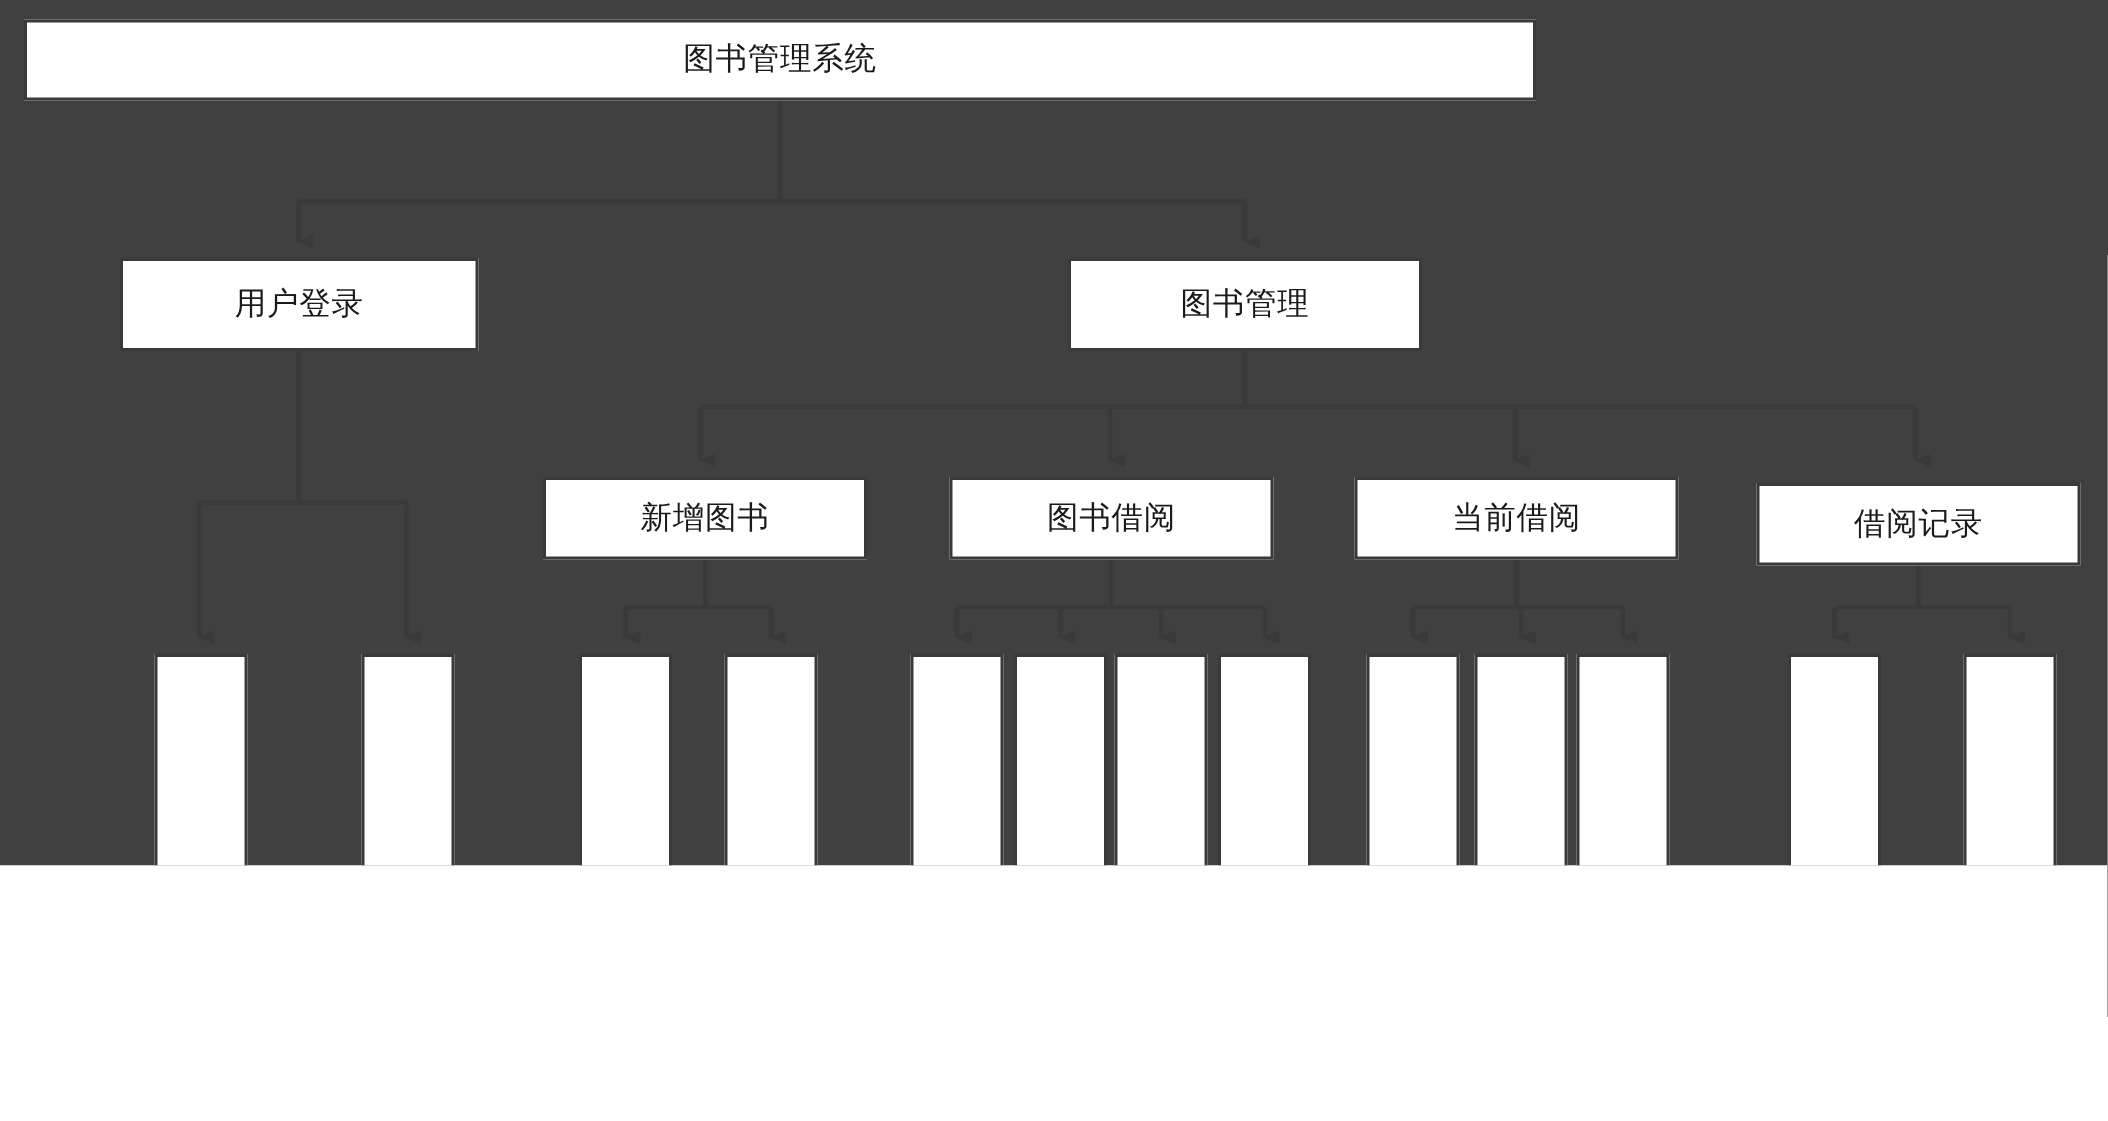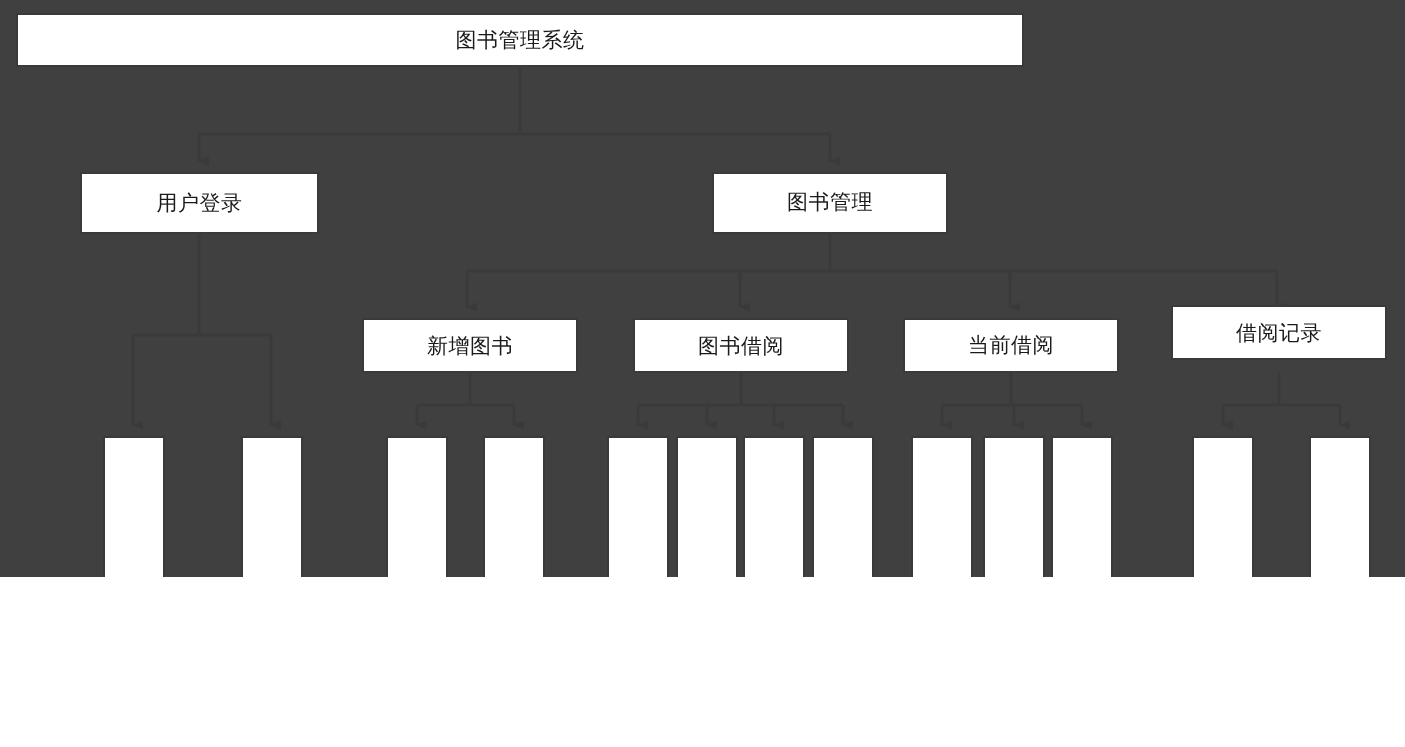--- a/index.html
+++ b/index.html
@@ -120,7 +120,7 @@
       <div class="node-box horiz" style="left: 80px; top: 172px; width: 239px; height: 62px;">
         <span>用户登录</span>
       </div>
-      <div class="node-box horiz" style="left: 712px; top: 172px; width: 236px; height: 62px; font-family: Liberation Serif, serif;">
+      <div class="node-box horiz" style="left: 712px; top: 172px; width: 236px; height: 62px;">
         <span>图书管理</span>
       </div>
       <div class="node-box horiz" style="left: 362px; top: 318px; width: 216px; height: 55px;">

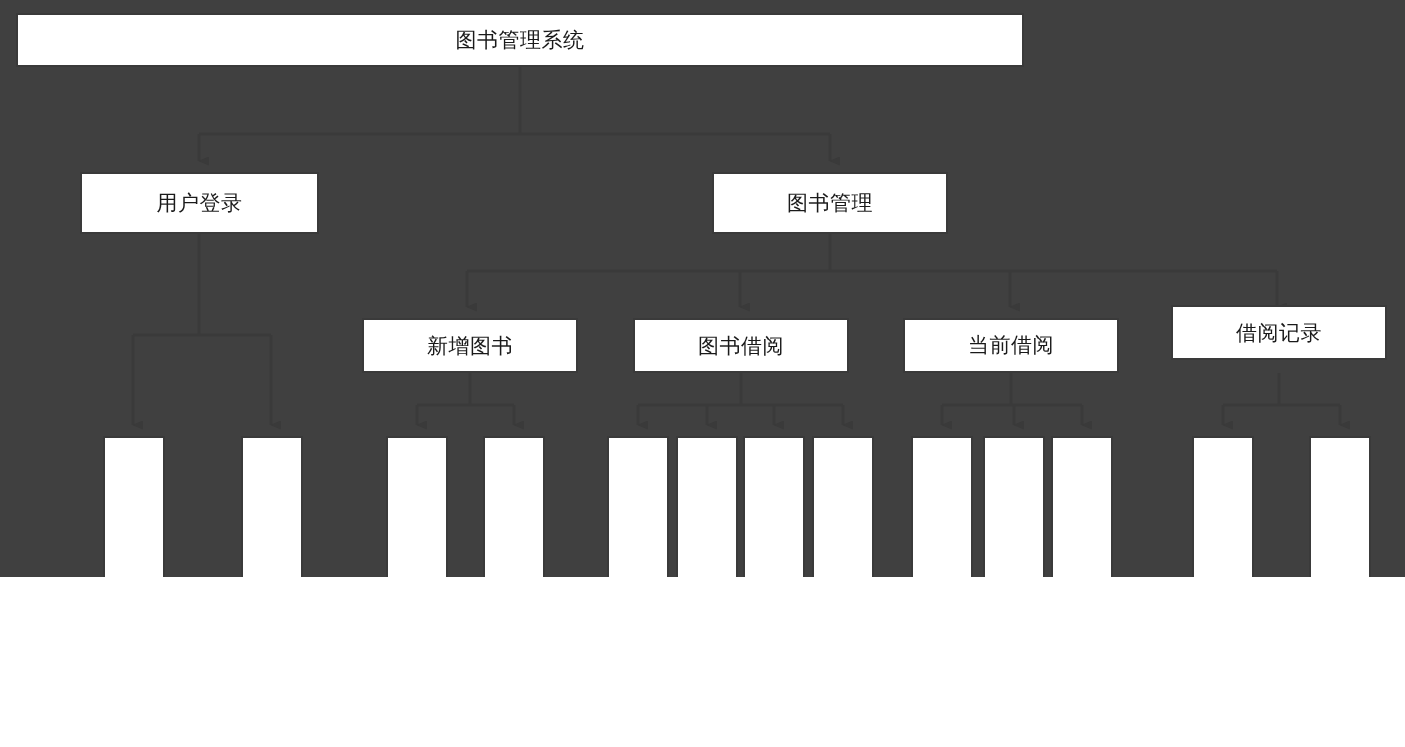--- a/index.html
+++ b/index.html
@@ -132,7 +132,7 @@
       <div class="node-box horiz" style="left: 903px; top: 318px; width: 216px; height: 55px; font-family: Liberation Serif, serif;">
         <span>当前借阅</span>
       </div>
-      <div class="node-box horiz" style="left: 1171px; top: 305px; width: 216px; height: 55px; text-align: right;">
+      <div class="node-box horiz" style="left: 1171px; top: 322px; width: 216px; height: 55px; text-align: right;">
         <span>借阅记录</span>
       </div>
       <div class="node-box vert" style="left: 103px; top: 436px; width: 62px; height: 297px;">

